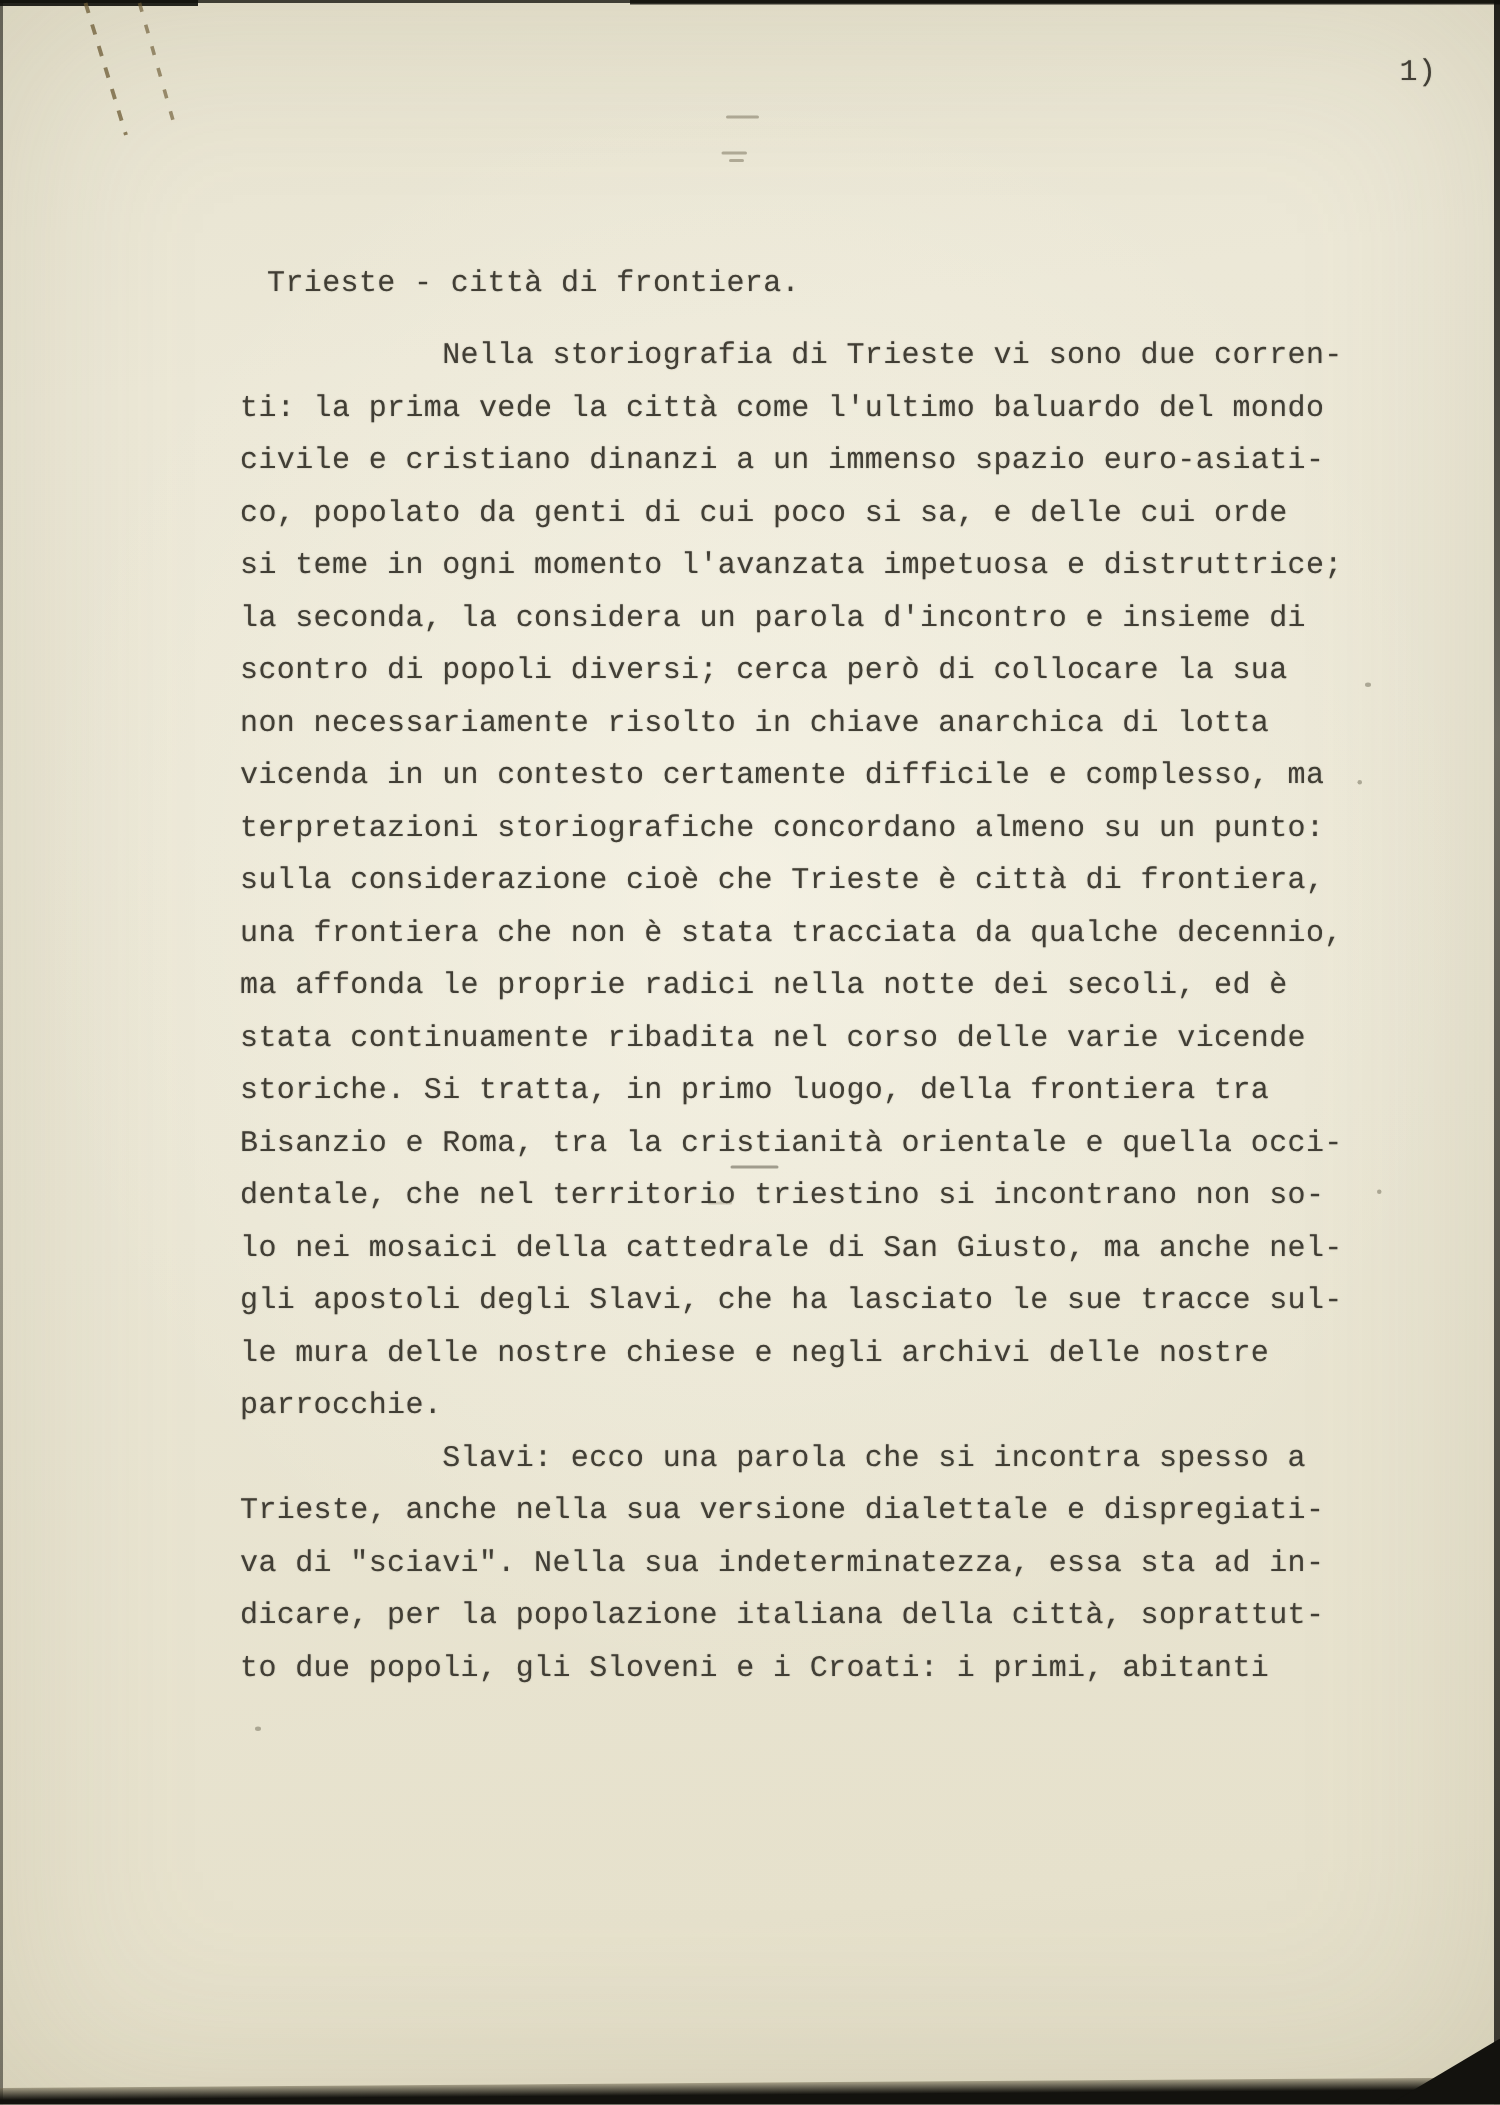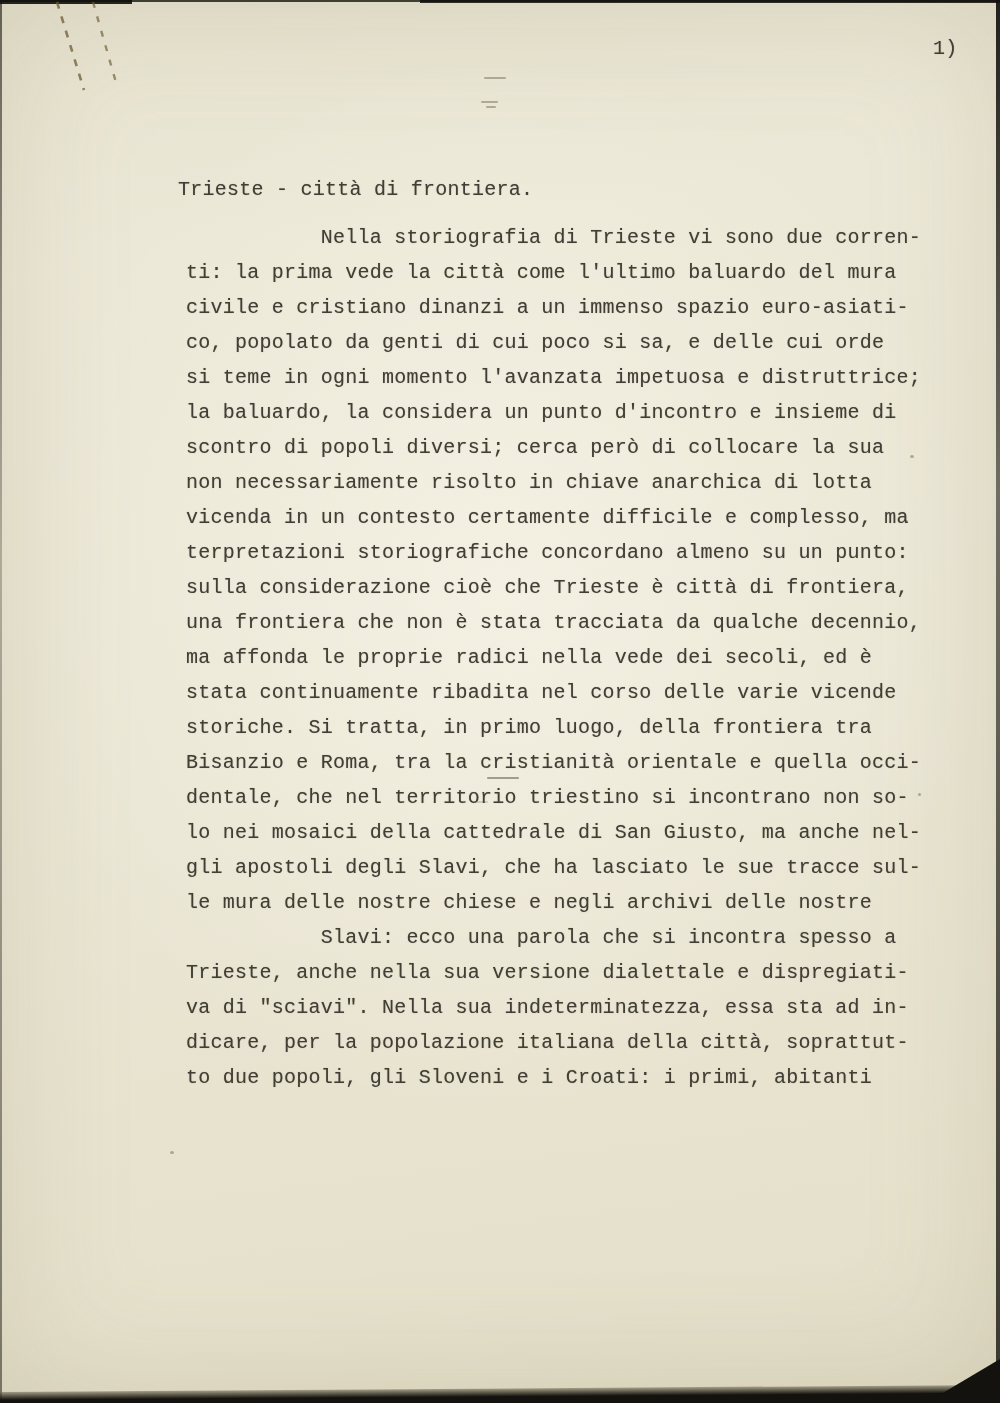--- a/index.html
+++ b/index.html
@@ -29,7 +29,7 @@
   }
   .doc-title{position:absolute;left:178px;top:172px;height:35px;line-height:35px;}
   .page-number{position:absolute;left:933px;top:31px;height:35px;line-height:35px;}
-  .doc-body{position:absolute;left:186px;top:220px;}
+  .doc-body{position:absolute;left:160px;top:220px;}
   .doc-body .line{height:35px;line-height:35px;}
   
   .edge{position:absolute;pointer-events:none;}

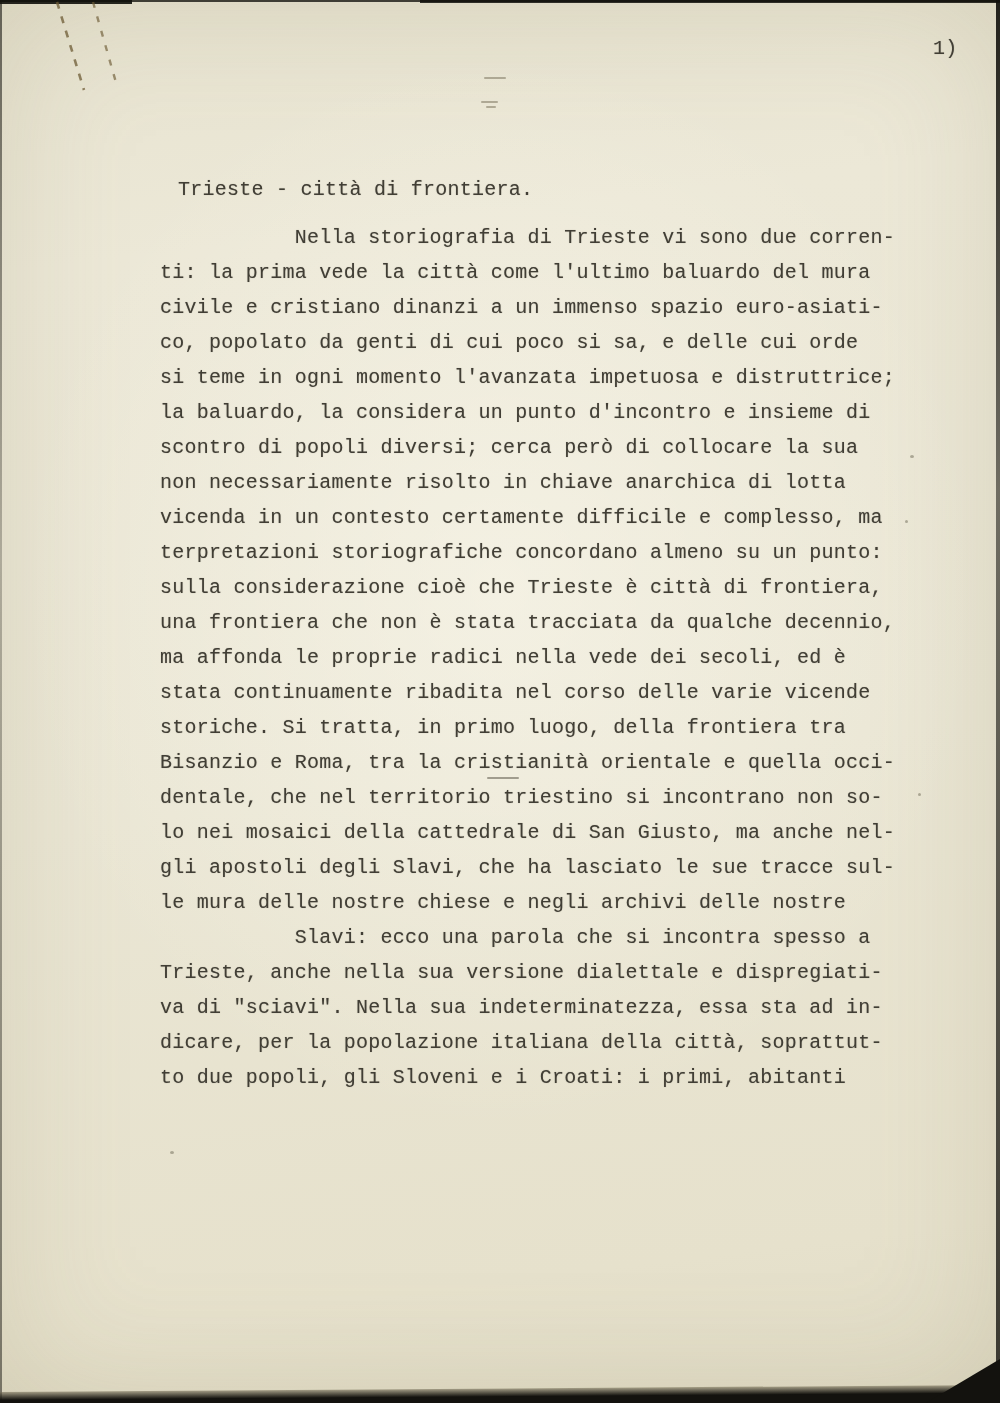--- a/index.html
+++ b/index.html
@@ -84,7 +84,7 @@
   <div class="doc-title">Trieste - città di frontiera.</div>
   <div class="doc-body">
       <div class="line">           Nella storiografia di Trieste vi sono due corren-</div>
-      <div class="line">ti: la prima vede la città come l'ultimo baluardo del mura</div>
+      <div class="line">ti: la prima vede la città come l'ultimo baluardo del mondo</div>
       <div class="line">civile e cristiano dinanzi a un immenso spazio euro-asiati-</div>
       <div class="line">co, popolato da genti di cui poco si sa, e delle cui orde</div>
       <div class="line">si teme in ogni momento l'avanzata impetuosa e distruttrice;</div>

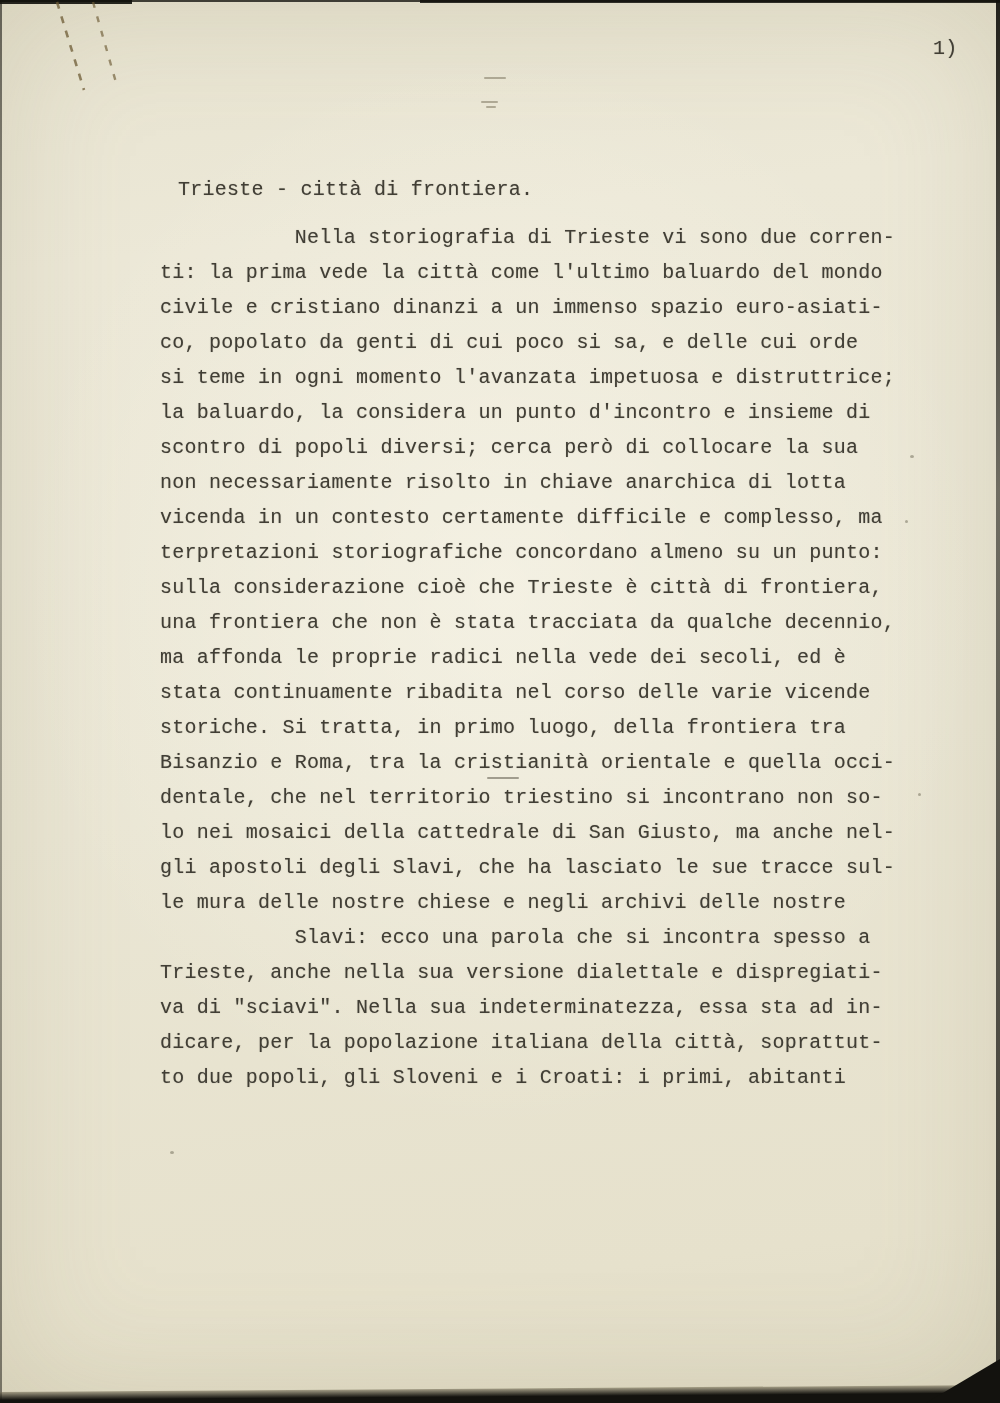--- a/index.html
+++ b/index.html
@@ -88,7 +88,7 @@
       <div class="line">civile e cristiano dinanzi a un immenso spazio euro-asiati-</div>
       <div class="line">co, popolato da genti di cui poco si sa, e delle cui orde</div>
       <div class="line">si teme in ogni momento l'avanzata impetuosa e distruttrice;</div>
-      <div class="line">la baluardo, la considera un punto d'incontro e insieme di</div>
+      <div class="line">la seconda, la considera un parola d'incontro e insieme di</div>
       <div class="line">scontro di popoli diversi; cerca però di collocare la sua</div>
       <div class="line">non necessariamente risolto in chiave anarchica di lotta</div>
       <div class="line">vicenda in un contesto certamente difficile e complesso, ma</div>

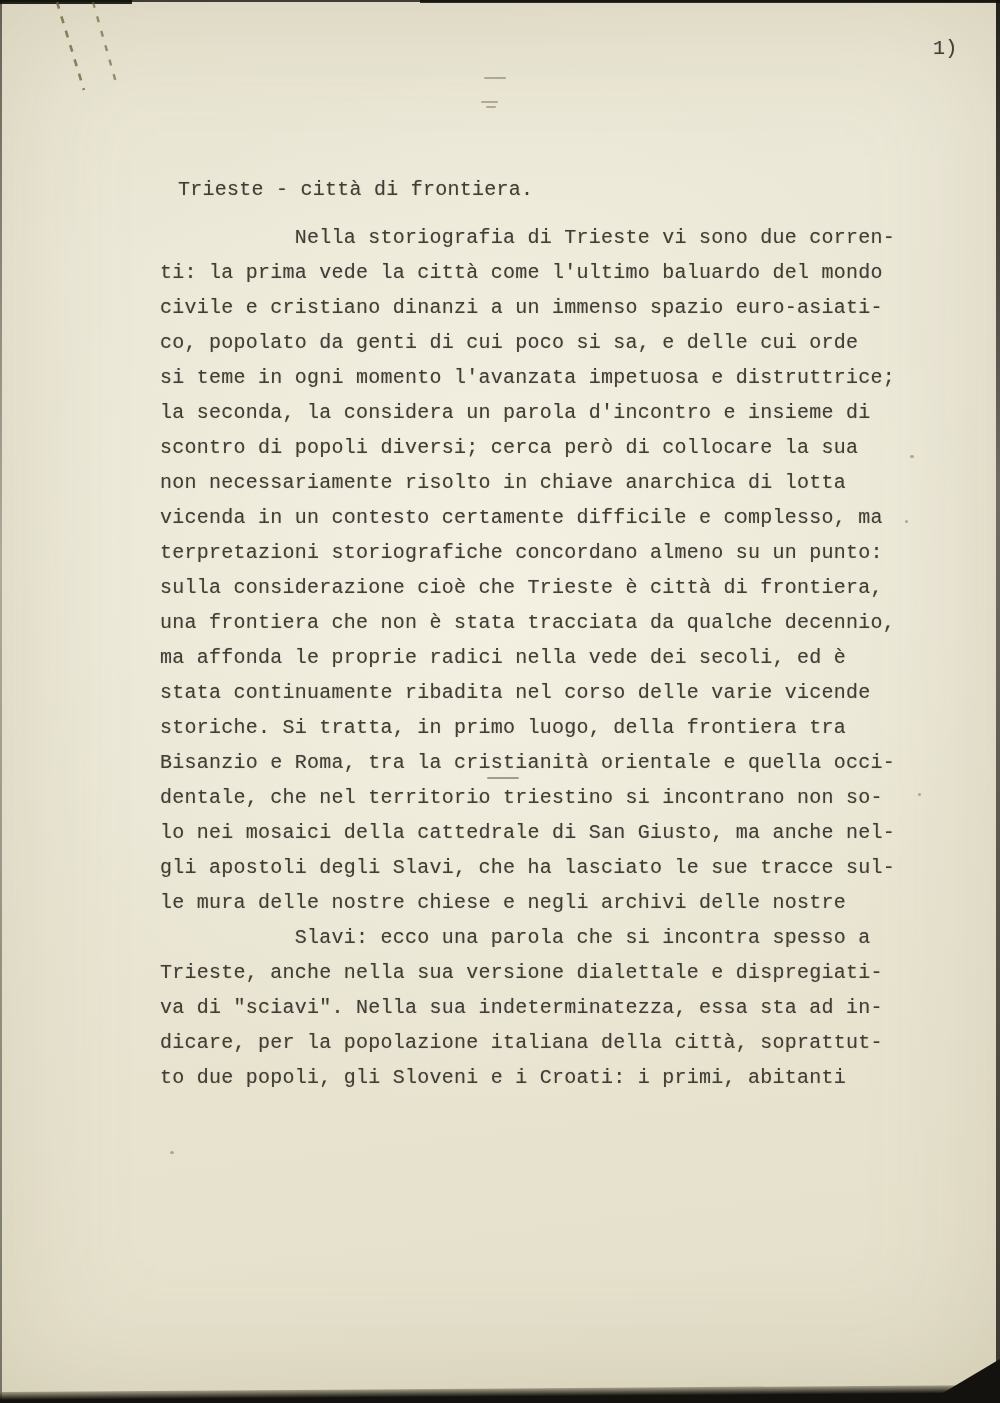--- a/index.html
+++ b/index.html
@@ -95,7 +95,7 @@
       <div class="line">terpretazioni storiografiche concordano almeno su un punto:</div>
       <div class="line">sulla considerazione cioè che Trieste è città di frontiera,</div>
       <div class="line">una frontiera che non è stata tracciata da qualche decennio,</div>
-      <div class="line">ma affonda le proprie radici nella vede dei secoli, ed è</div>
+      <div class="line">ma affonda le proprie radici nella notte dei secoli, ed è</div>
       <div class="line">stata continuamente ribadita nel corso delle varie vicende</div>
       <div class="line">storiche. Si tratta, in primo luogo, della frontiera tra</div>
       <div class="line">Bisanzio e Roma, tra la cristianità orientale e quella occi-</div>

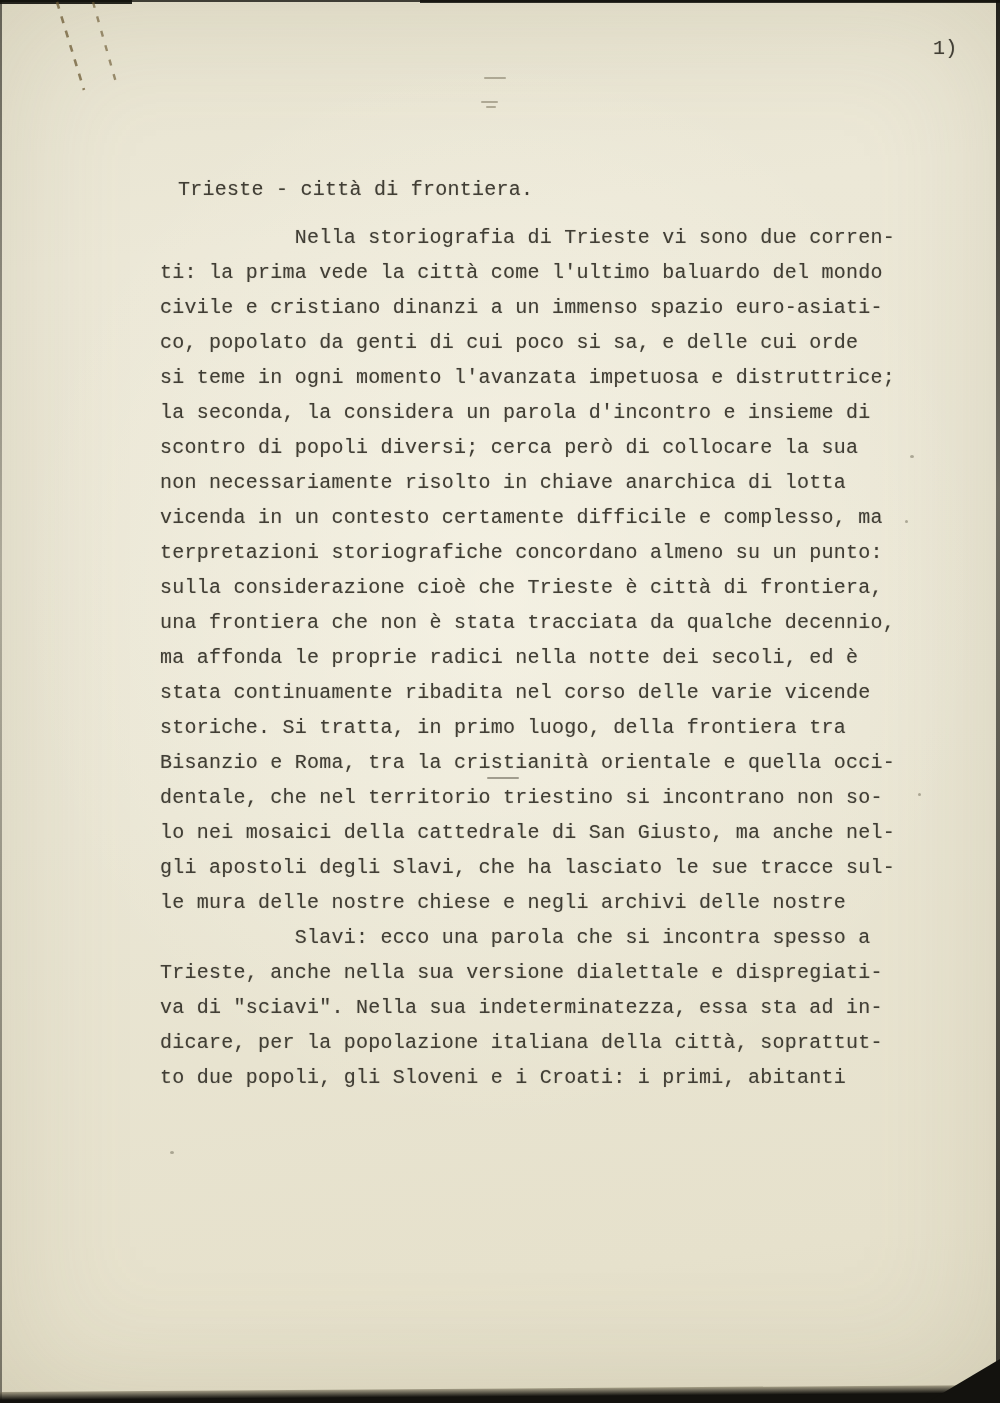--- a/index.html
+++ b/index.html
@@ -103,6 +103,7 @@
       <div class="line">lo nei mosaici della cattedrale di San Giusto, ma anche nel-</div>
       <div class="line">gli apostoli degli Slavi, che ha lasciato le sue tracce sul-</div>
       <div class="line">le mura delle nostre chiese e negli archivi delle nostre</div>
+      <div class="line">parrocchie.</div>
       <div class="line">           Slavi: ecco una parola che si incontra spesso a</div>
       <div class="line">Trieste, anche nella sua versione dialettale e dispregiati-</div>
       <div class="line">va di "sciavi". Nella sua indeterminatezza, essa sta ad in-</div>

